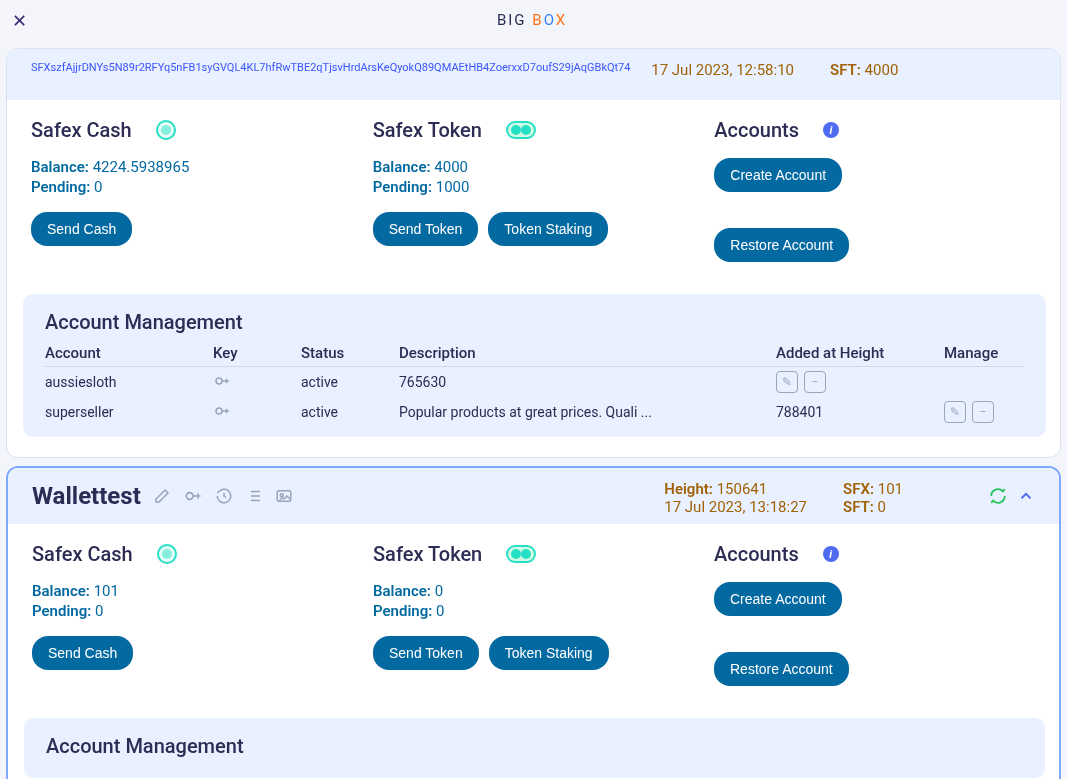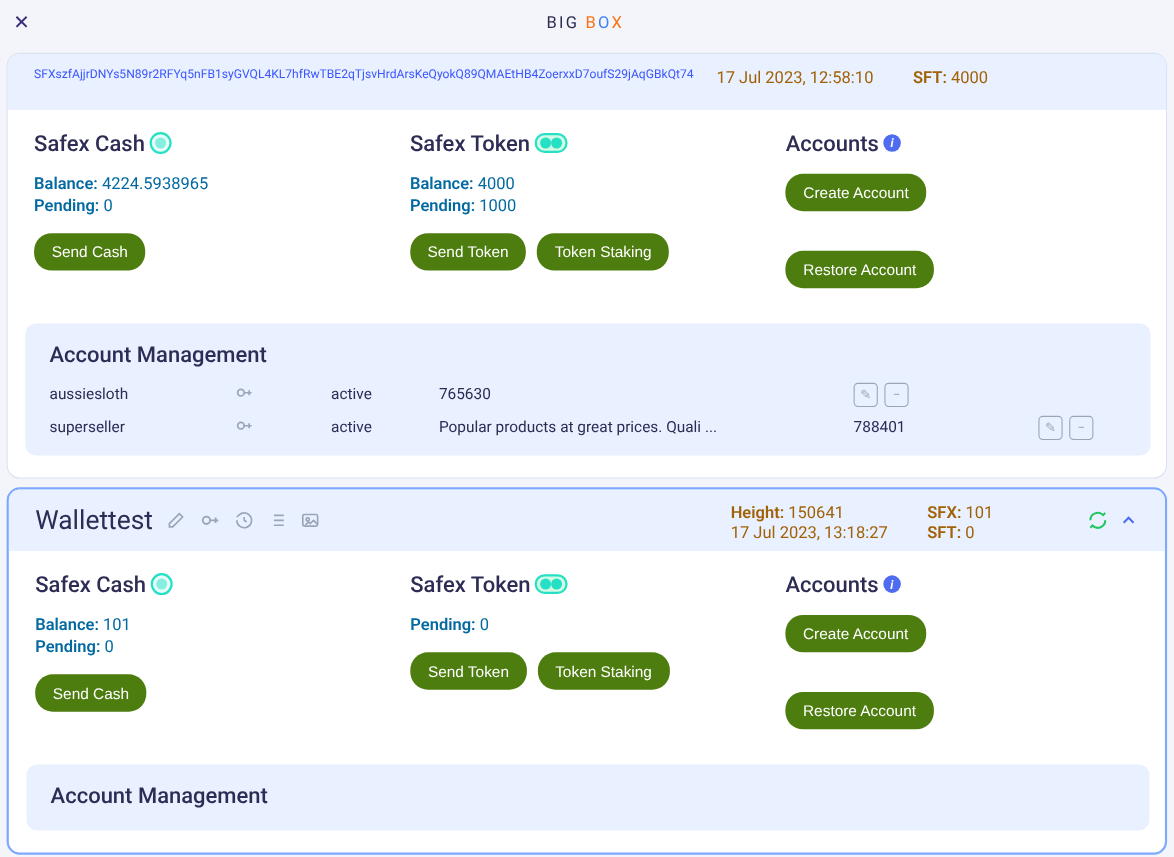--- a/index.html
+++ b/index.html
@@ -110,7 +110,7 @@
     margin: 0 0 16px 0;
     display: flex;
     align-items: center;
-    gap: 4px;
+    gap: 24px;
   }
   .coin-circle {
     width: 20px; height: 20px; border-radius: 50%;

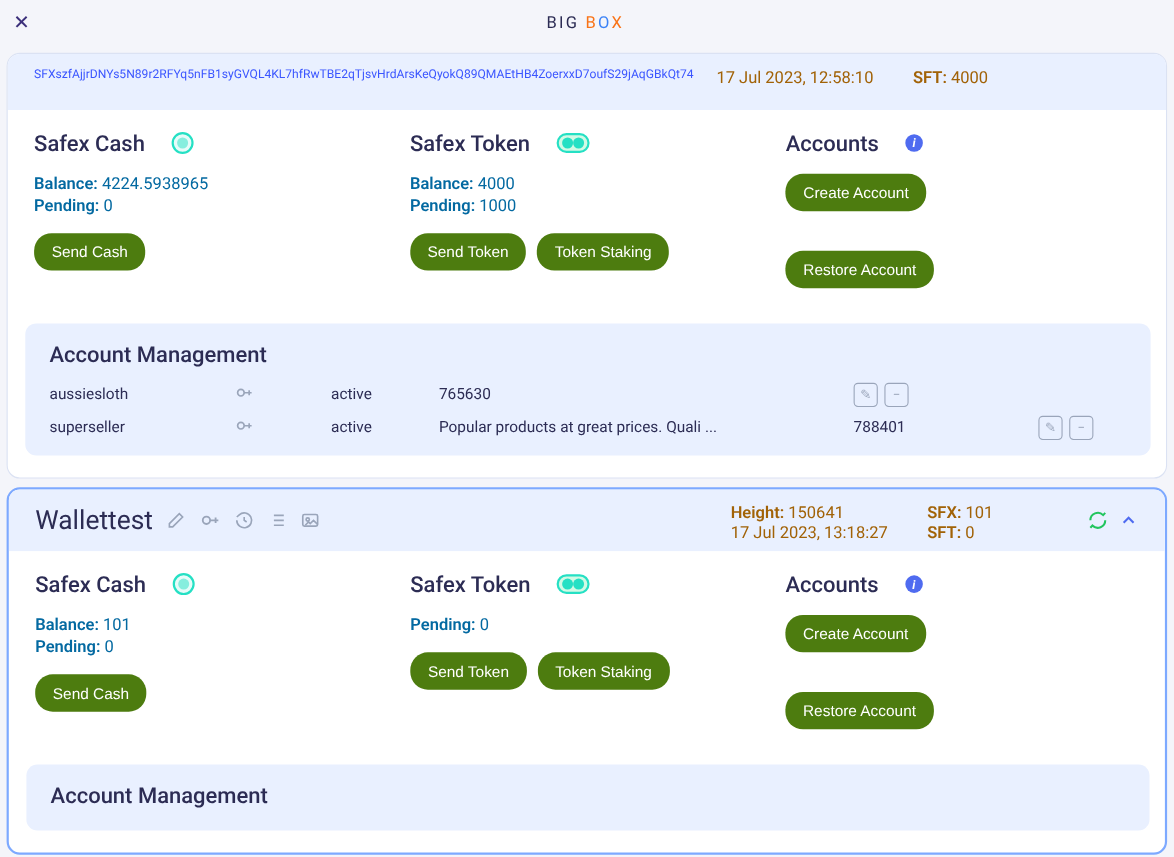--- a/index.html
+++ b/index.html
@@ -145,7 +145,7 @@
   .kv { font-size: 15px; color:#0369a1; margin-bottom: 2px; }
   .kv .k { font-weight: 600; }
   .btn {
-    background: #4d7c0f;
+    background: #0369a1;
     color: #fff;
     border: none;
     border-radius: 16px;

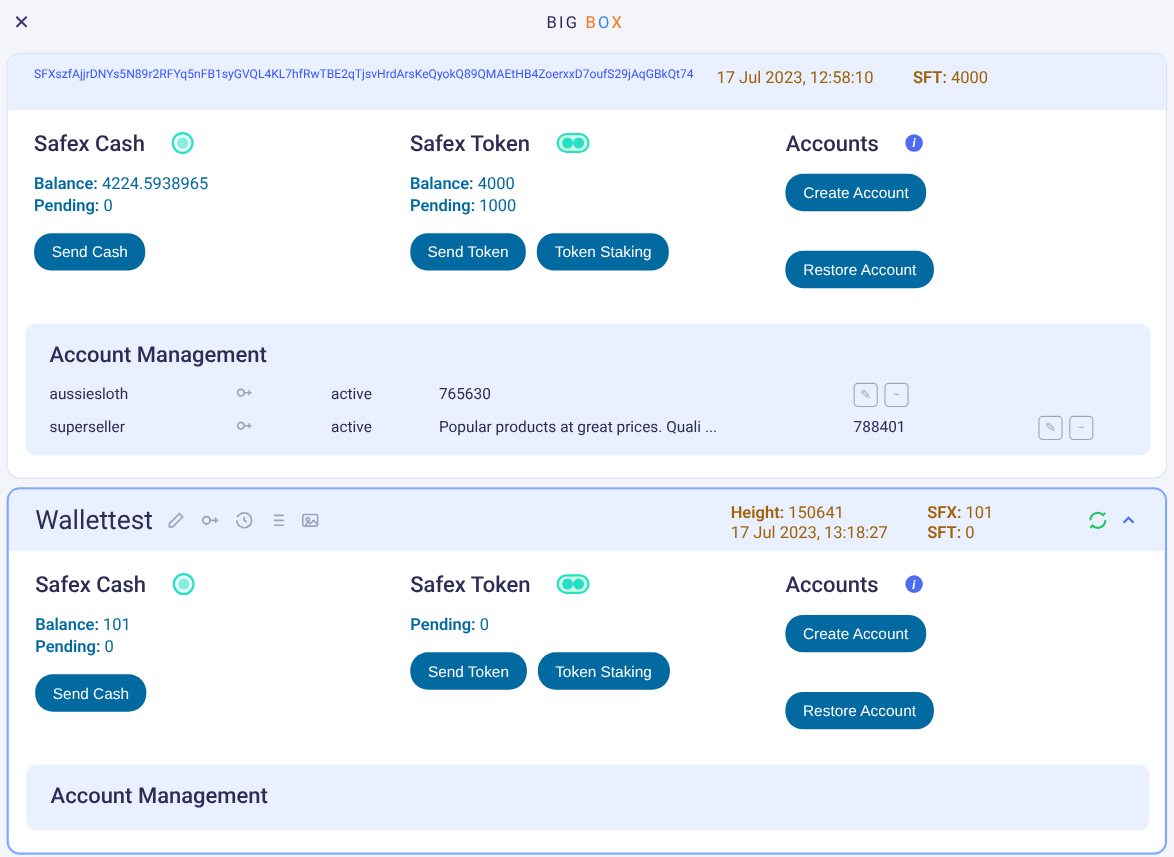--- a/index.html
+++ b/index.html
@@ -260,6 +260,14 @@
 
     <div class="acct-mgmt">
       <h2>Account Management</h2>
+      <div class="tbl-head">
+        <div>Account</div>
+        <div>Key</div>
+        <div>Status</div>
+        <div>Description</div>
+        <div>Added at Height</div>
+        <div>Manage</div>
+      </div>
       <div class="tbl-row">
         <div>aussiesloth</div>
         <div class="key-icon">

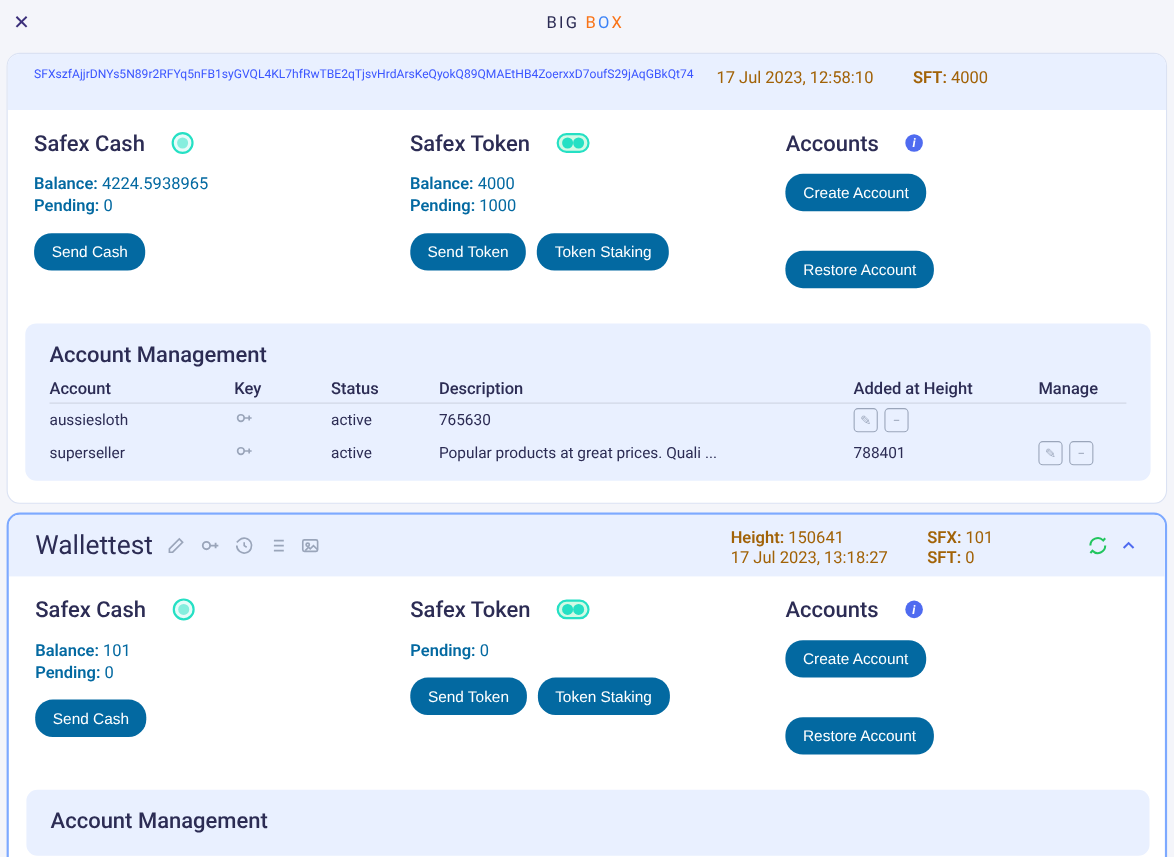--- a/index.html
+++ b/index.html
@@ -63,7 +63,7 @@
   .wallet-name {
     font-size: 24px;
     color: #2c2c54;
-    font-weight: 400;
+    font-weight: 700;
   }
   .header-icon {
     color: #9aa5ba;

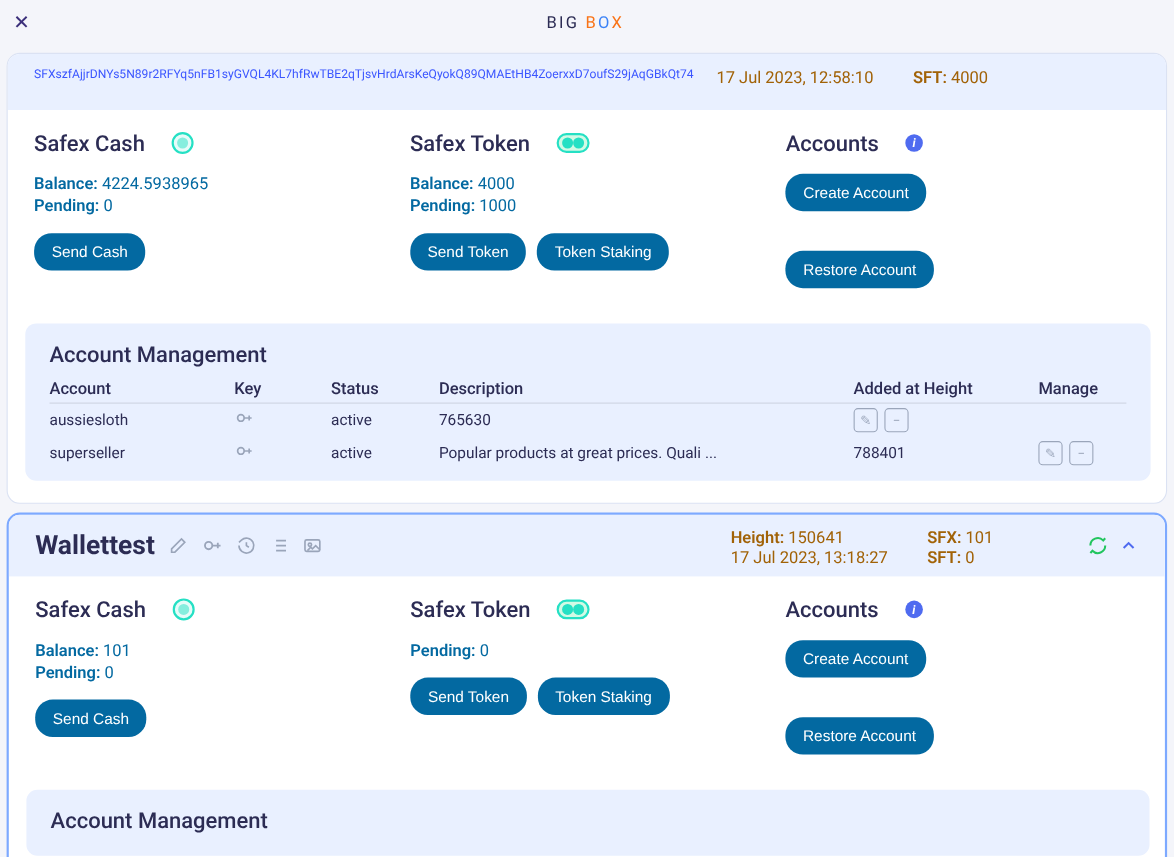--- a/index.html
+++ b/index.html
@@ -378,6 +378,7 @@
           <span>Safex Token</span>
           <span class="token-pill"></span>
         </h3>
+        <div class="kv"><span class="k">Balance:</span> <span>0</span></div>
         <div class="kv"><span class="k">Pending:</span> <span>0</span></div>
         <div class="btn-row">
           <button class="btn">Send Token</button>

